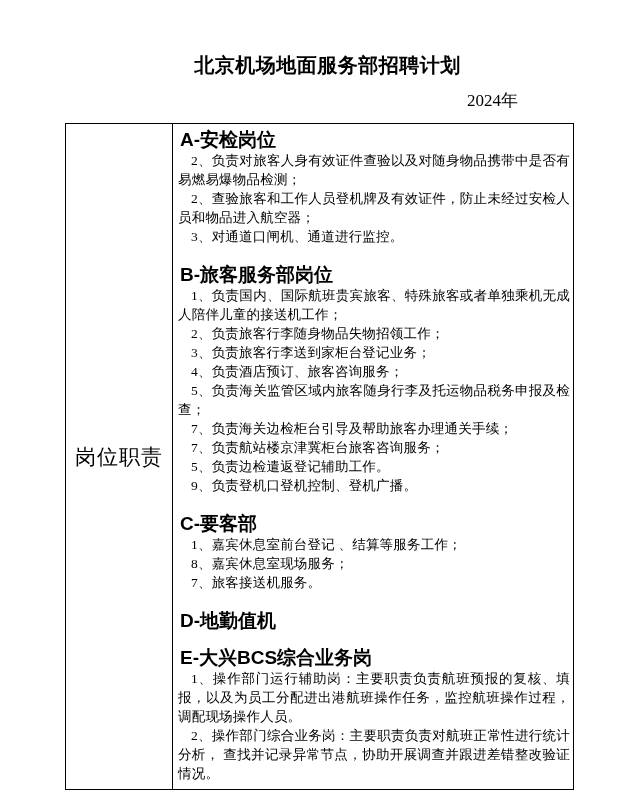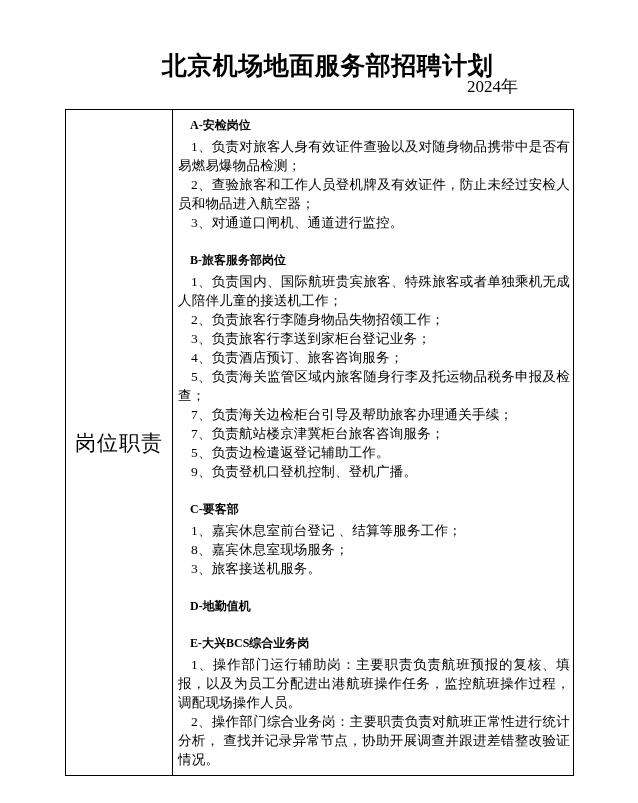--- a/index.html
+++ b/index.html
@@ -17,7 +17,7 @@
     text-align: center;
     font-family: "Liberation Sans", "DejaVu Sans", sans-serif;
     font-weight: bold;
-    font-size: 25px;
+    font-size: 20px;
     line-height: 25px;
     letter-spacing: 0.5px;
   }

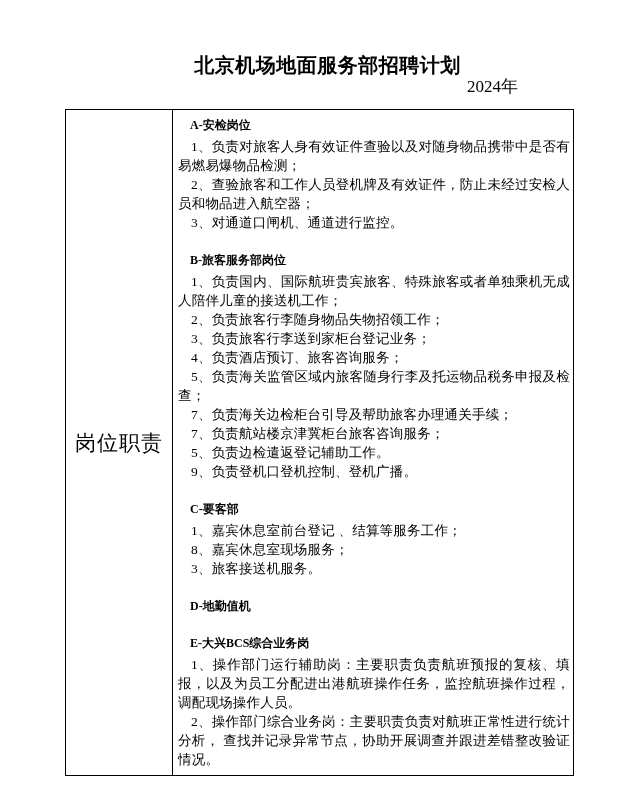--- a/index.html
+++ b/index.html
@@ -22,6 +22,7 @@
     letter-spacing: 0.5px;
   }
   .doc-year {
+    margin-top: 14px;
     text-align: right;
     padding-right: 120px;
     font-size: 17px;

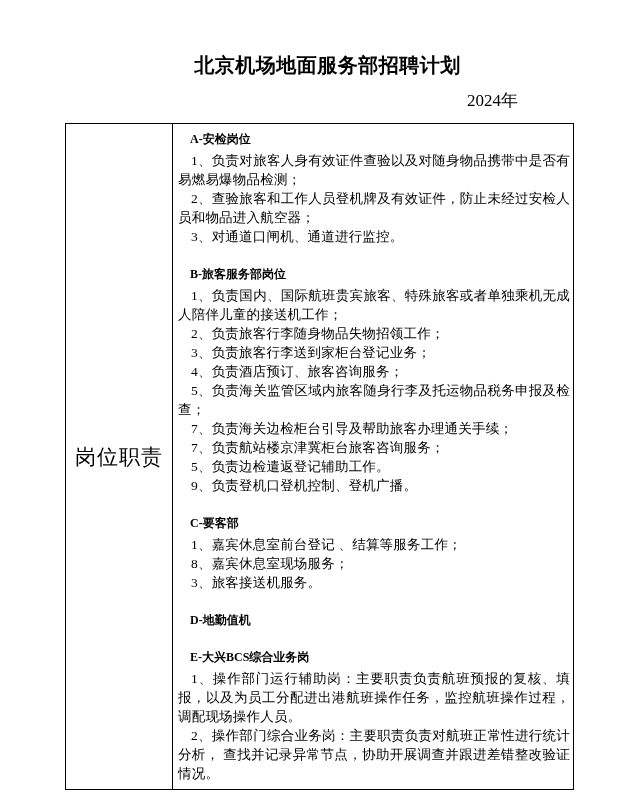--- a/index.html
+++ b/index.html
@@ -53,11 +53,11 @@
   }
   .duty-section { display: block; }
   .section-heading {
-    font-family: Liberation Serif, serif;
+    font-family: Liberation Sans, sans-serif;
     font-weight: bold;
-    font-size: 12px;
+    font-size: 19px;
     line-height: 17px;
-    margin: 20px 0 3px 12px;
+    margin: 20px 0 3px 2px;
   }
   .duty-section:first-child .section-heading { margin-top: 0; }
   .duty-item {

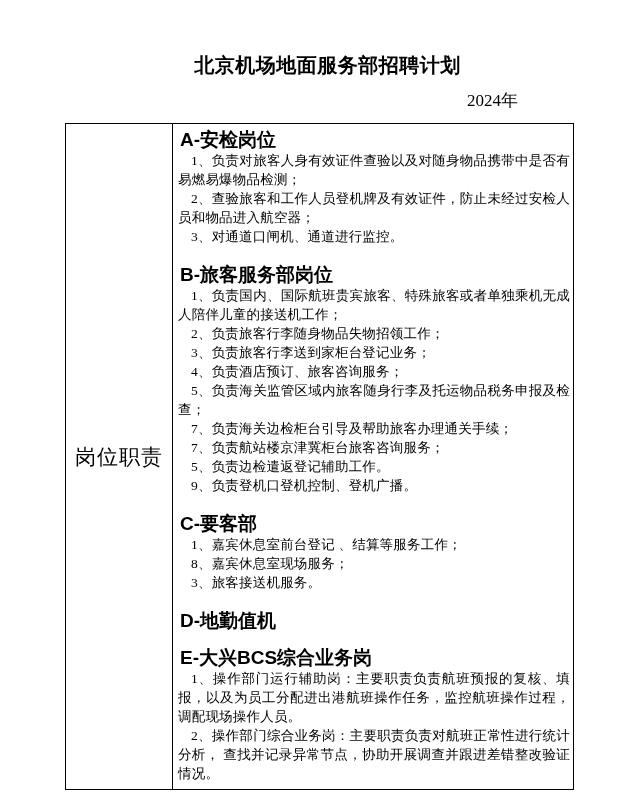--- a/index.html
+++ b/index.html
@@ -87,7 +87,7 @@
 
       <section class="duty-section">
         <h2 class="section-heading">A-安检岗位</h2>
-        <p class="duty-item">1、负责对旅客人身有效证件查验以及对随身物品携带中是否有易燃易爆物品检测；</p>
+        <p class="duty-item">2、负责对旅客人身有效证件查验以及对随身物品携带中是否有易燃易爆物品检测；</p>
         <p class="duty-item">2、查验旅客和工作人员登机牌及有效证件，防止未经过安检人员和物品进入航空器；</p>
         <p class="duty-item">3、对通道口闸机、通道进行监控。</p>
       </section>

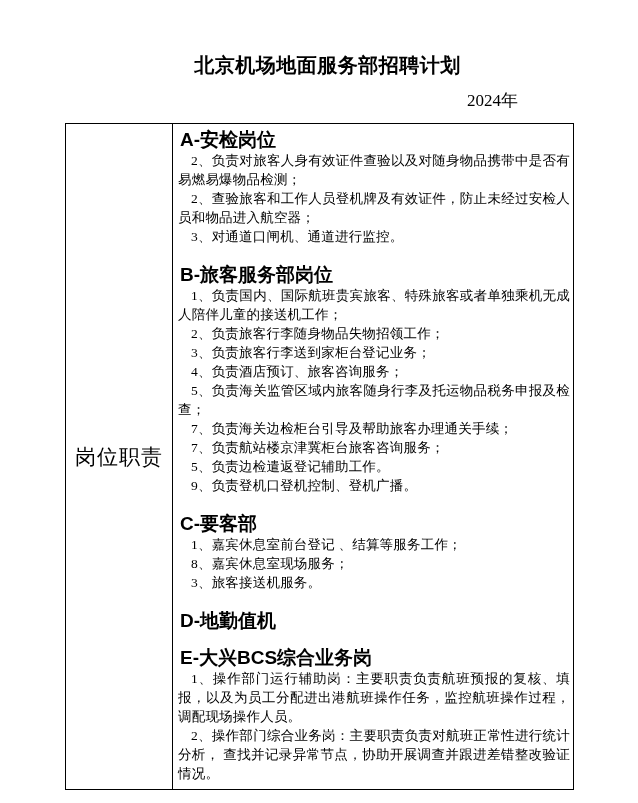--- a/index.html
+++ b/index.html
@@ -109,7 +109,7 @@
         <h2 class="section-heading">C-要客部</h2>
         <p class="duty-item">1、嘉宾休息室前台登记 、结算等服务工作；</p>
         <p class="duty-item">8、嘉宾休息室现场服务；</p>
-        <p class="duty-item">3、旅客接送机服务。</p>
+        <p class="duty-item">7、旅客接送机服务。</p>
       </section>
 
       <section class="duty-section">

